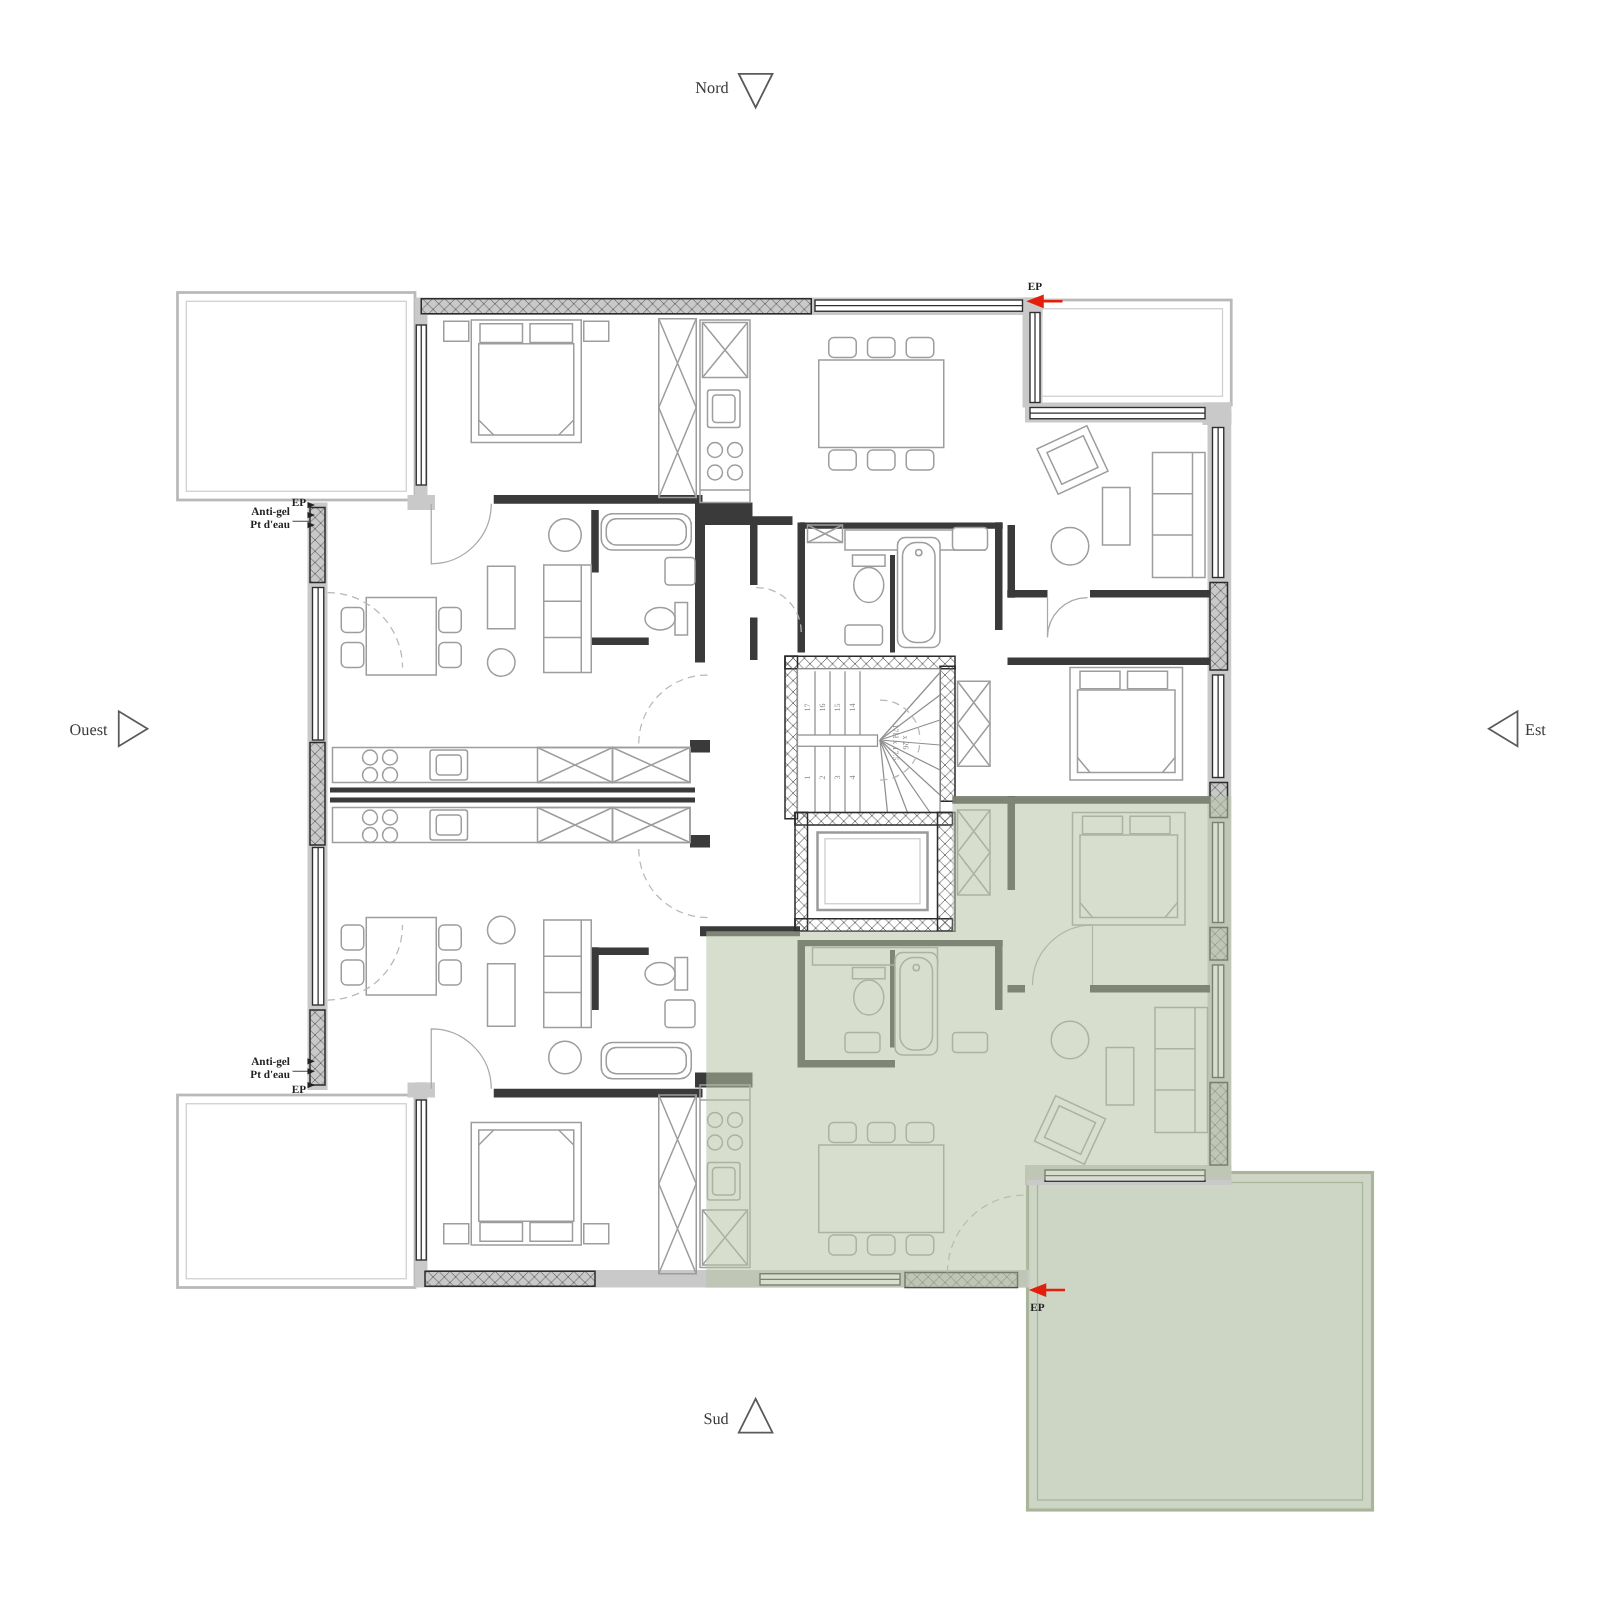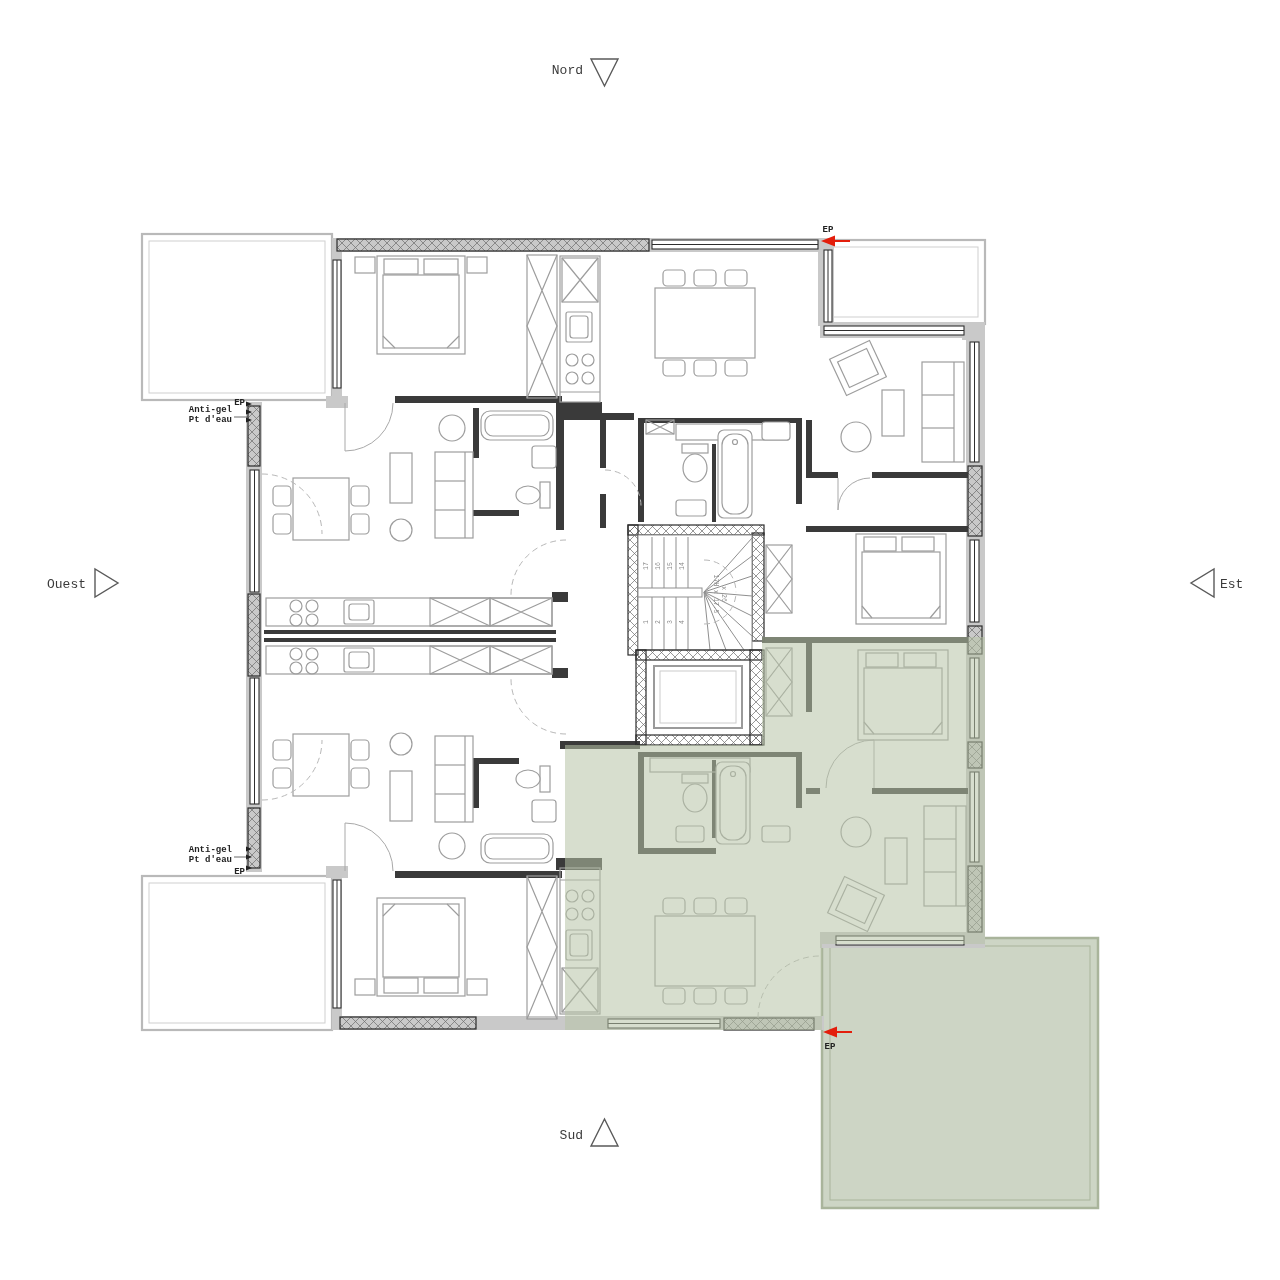--- a/index.html
+++ b/index.html
@@ -4,7 +4,7 @@
 <style>
   html,body{margin:0;padding:0;background:#fff;}
   .canvas{position:relative;width:1280px;height:1280px;background:#ffffff;overflow:hidden;
-          font-family:Liberation Mono, monospace;}
+          font-family:Liberation Serif, serif;}
   svg{display:block}
   
   .slab      {fill:#c9c9c9;stroke:none;}

